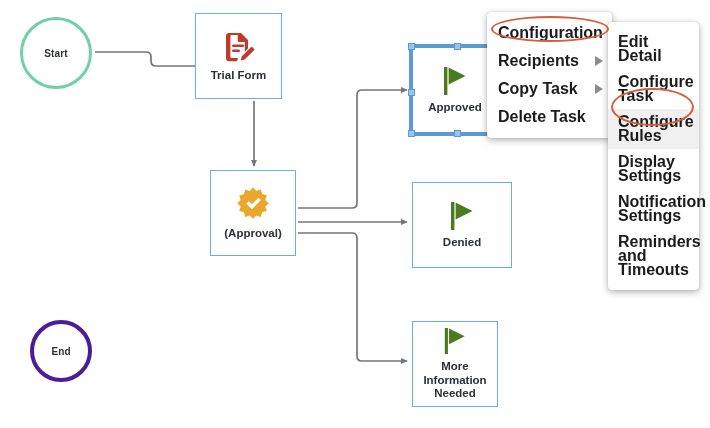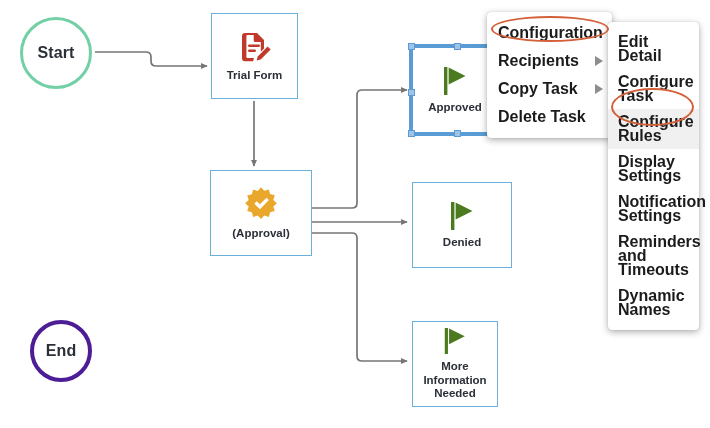--- a/index.html
+++ b/index.html
@@ -37,7 +37,7 @@
     align-items: center;
     justify-content: center;
     background: #ffffff;
-    font-size: 16px;
+    font-size: 10px;
     font-weight: bold;
     color: #2b2f38;
     letter-spacing: .1px;

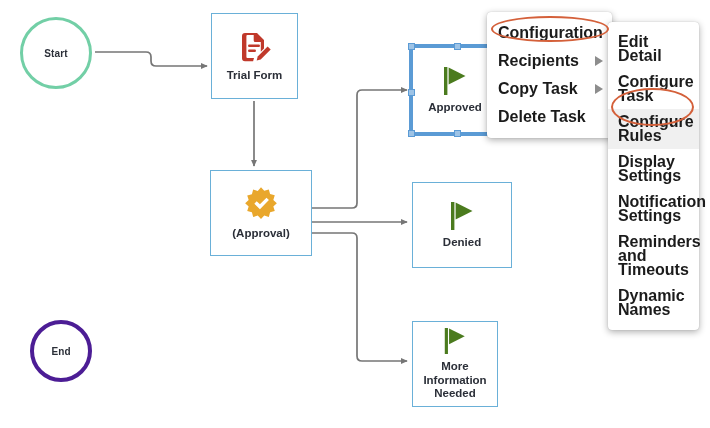--- a/index.html
+++ b/index.html
@@ -72,7 +72,7 @@
     margin-top: 5px;
     padding: 0 3px;
   }
-  #node-trialform { left: 211px; top: 13px; width: 87px; height: 86px; }
+  #node-trialform { left: 195px; top: 13px; width: 87px; height: 86px; }
   #node-approval  { left: 210px; top: 170px; width: 102px; height: 86px; }
   #node-approved  { left: 412px; top: 47px;  width: 86px; height: 86px; }
   #node-denied    { left: 412px; top: 182px; width: 100px; height: 86px; }

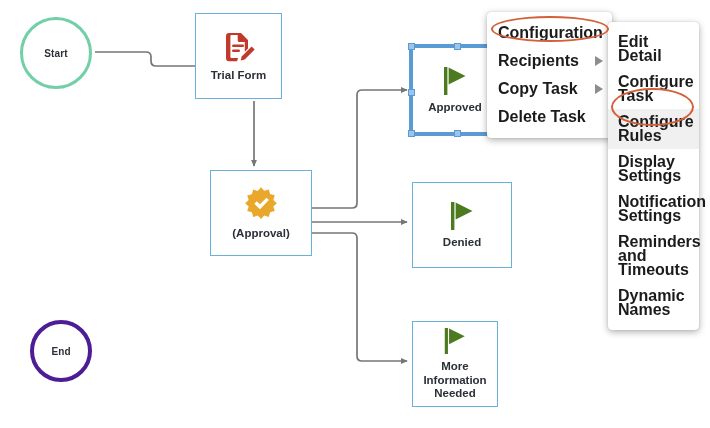--- a/index.html
+++ b/index.html
@@ -73,7 +73,7 @@
     padding: 0 3px;
   }
   #node-trialform { left: 195px; top: 13px; width: 87px; height: 86px; }
-  #node-approval  { left: 210px; top: 170px; width: 102px; height: 86px; }
+  #node-approval  { left: 210px; top: 170px; width: 86px; height: 86px; }
   #node-approved  { left: 412px; top: 47px;  width: 86px; height: 86px; }
   #node-denied    { left: 412px; top: 182px; width: 100px; height: 86px; }
   #node-moreinfo  { left: 412px; top: 321px; width: 86px; height: 86px; }

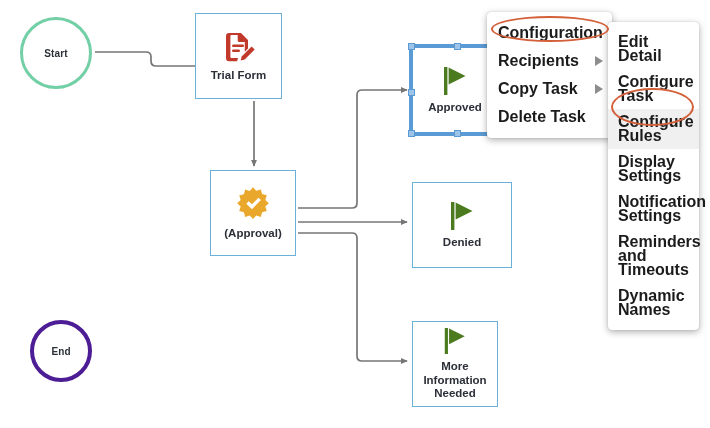--- a/index.html
+++ b/index.html
@@ -292,10 +292,6 @@
 and
 Timeouts</span>
     </div>
-    <div class="menu-item">
-      <span class="menu-label">Dynamic
-Names</span>
-    </div>
   </div>
 
   <div class="annot" id="annot-configuration"></div>

